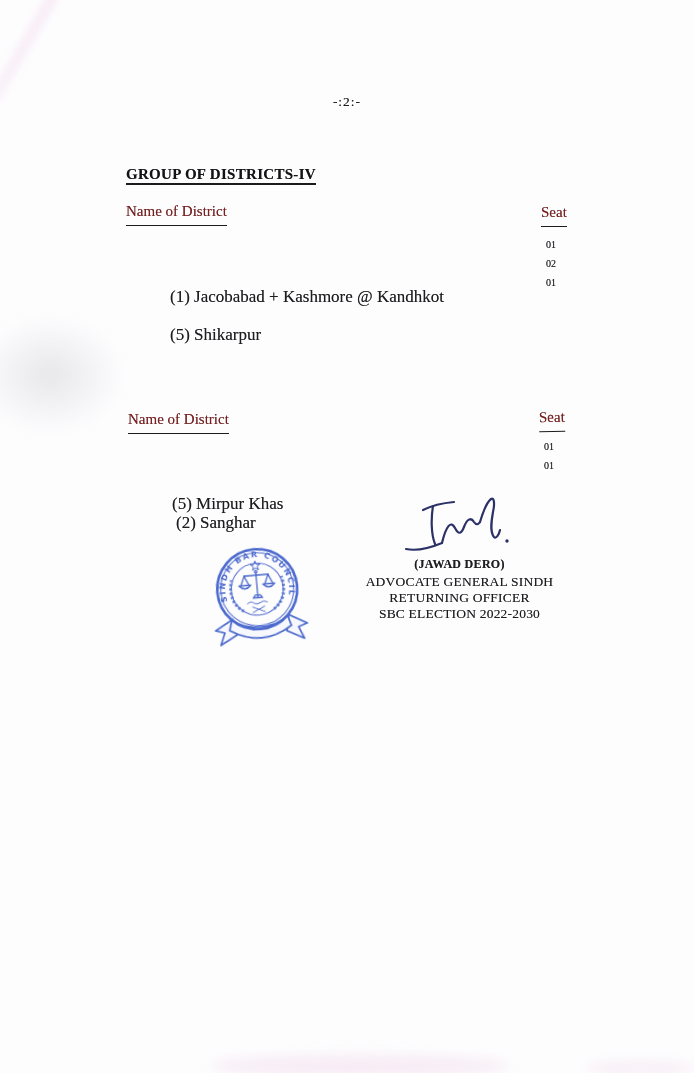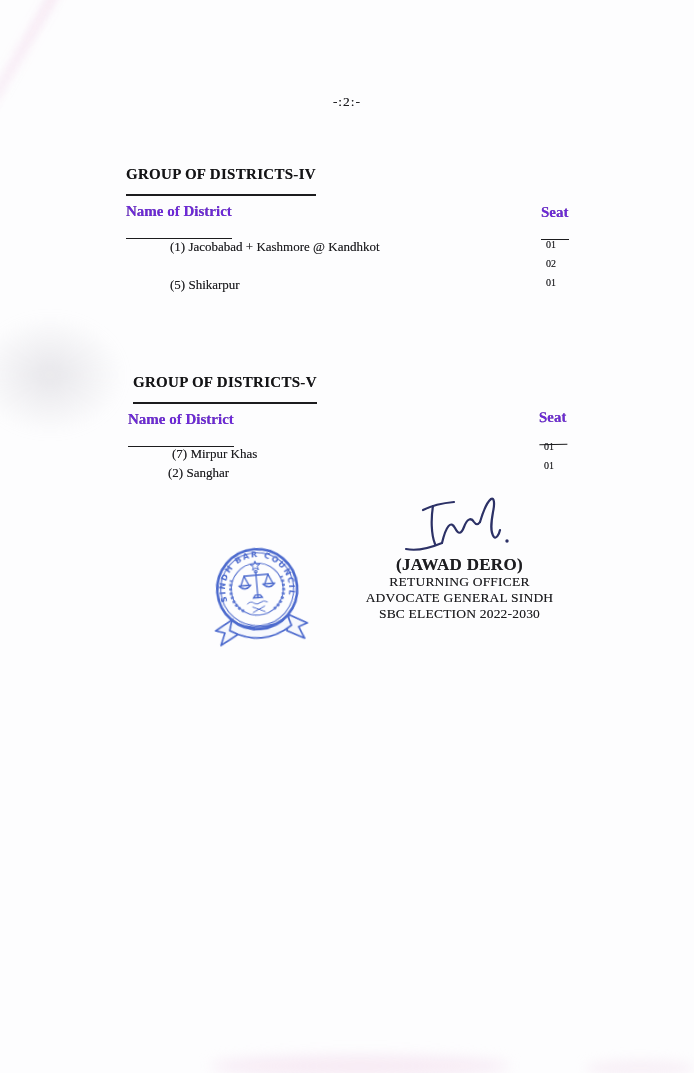--- a/index.html
+++ b/index.html
@@ -13,7 +13,7 @@
   }
   .txt{position:absolute;white-space:nowrap;text-shadow:0 0 .5px rgba(29,29,32,.55);}
   .page-number{top:94px;left:0;width:694px;text-align:center;font-size:13.5px;letter-spacing:1px;}
-  .sec-title{font-weight:bold;font-size:15px;letter-spacing:.3px;border-bottom:2px solid #1c1c1e;padding-bottom:11px;color:#141416;}
+  .sec-title{font-weight:bold;font-size:15px;letter-spacing:.3px;border-bottom:2px solid #1c1c1e;padding-bottom:0;color:#141416;}
   .col-head{font-weight:bold;font-size:15px;border-bottom:1.7px solid #1c1c1e;padding-bottom:18px;color:#6d28d9;}
   .row-name{font-size:13px;}
   .row-seat{font-size:10px;}

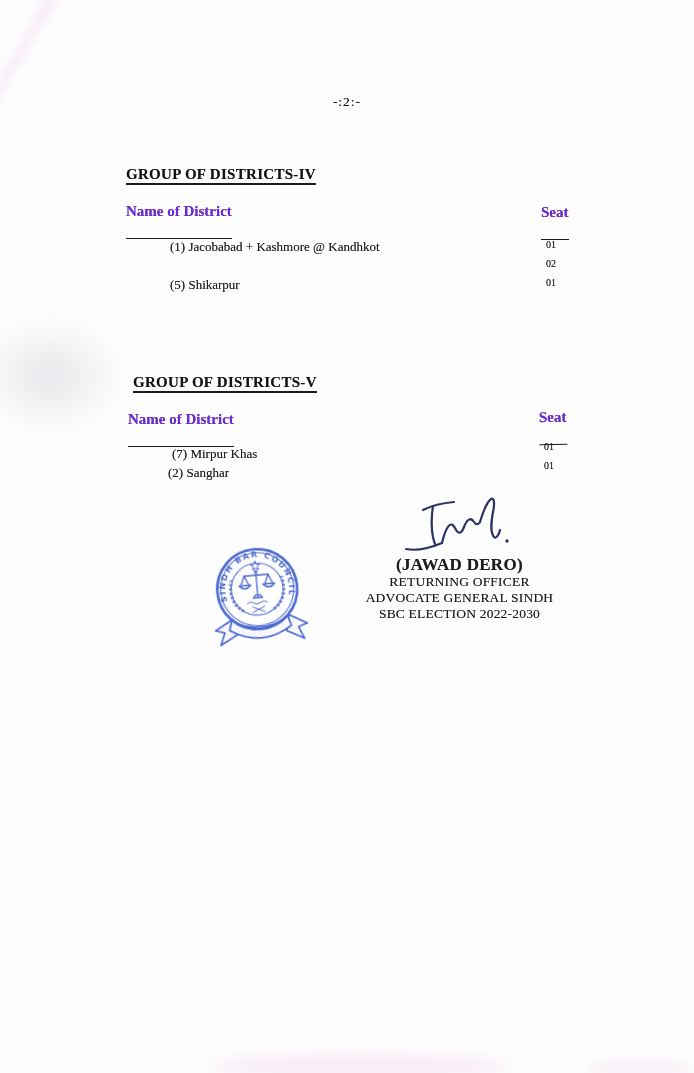--- a/index.html
+++ b/index.html
@@ -14,7 +14,7 @@
   .txt{position:absolute;white-space:nowrap;text-shadow:0 0 .5px rgba(29,29,32,.55);}
   .page-number{top:94px;left:0;width:694px;text-align:center;font-size:13.5px;letter-spacing:1px;}
   .sec-title{font-weight:bold;font-size:15px;letter-spacing:.3px;border-bottom:2px solid #1c1c1e;padding-bottom:0;color:#141416;}
-  .col-head{font-weight:bold;font-size:15px;border-bottom:1.7px solid #1c1c1e;padding-bottom:18px;color:#6d28d9;}
+  .col-head{font-weight:normal;font-size:15px;border-bottom:1.7px solid #1c1c1e;padding-bottom:5px;color:#7f1d1d;}
   .row-name{font-size:13px;}
   .row-seat{font-size:10px;}
   .sig-block{position:absolute;left:337px;top:555px;width:245px;text-align:center;}

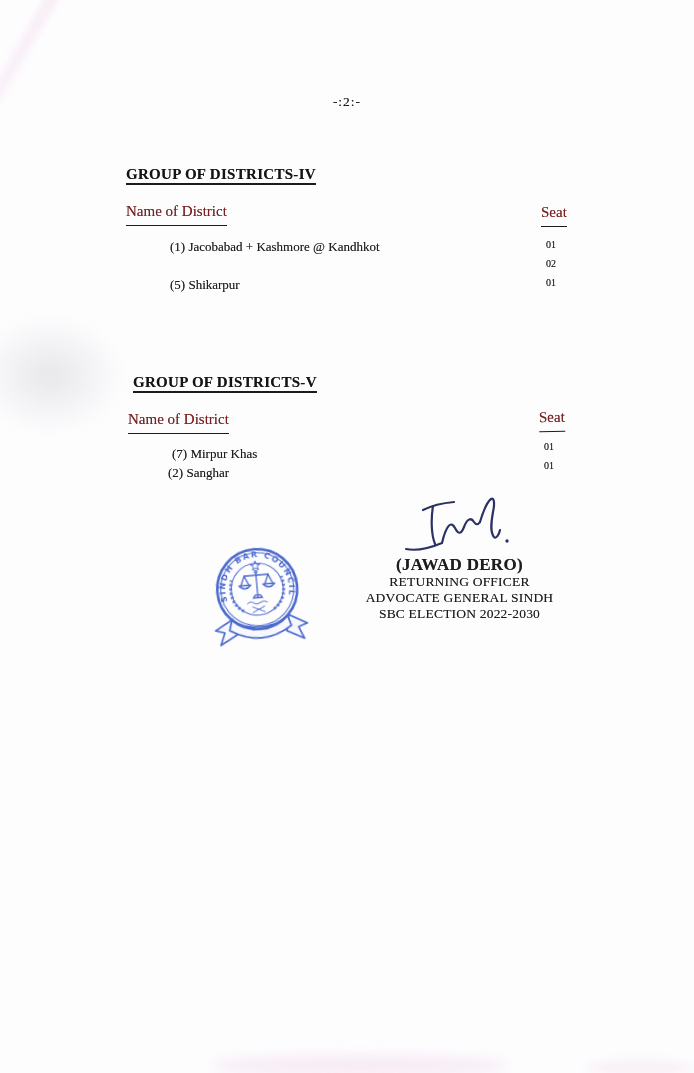--- a/index.html
+++ b/index.html
@@ -15,7 +15,7 @@
   .page-number{top:94px;left:0;width:694px;text-align:center;font-size:13.5px;letter-spacing:1px;}
   .sec-title{font-weight:bold;font-size:15px;letter-spacing:.3px;border-bottom:2px solid #1c1c1e;padding-bottom:0;color:#141416;}
   .col-head{font-weight:normal;font-size:15px;border-bottom:1.7px solid #1c1c1e;padding-bottom:5px;color:#7f1d1d;}
-  .row-name{font-size:13px;}
+  .row-name{font-size:17px;margin-top:48px;}
   .row-seat{font-size:10px;}
   .sig-block{position:absolute;left:337px;top:555px;width:245px;text-align:center;}
   .sig-name{font-weight:bold;font-size:17px;letter-spacing:.3px;line-height:19px;text-shadow:0 0 .5px rgba(29,29,32,.6);}

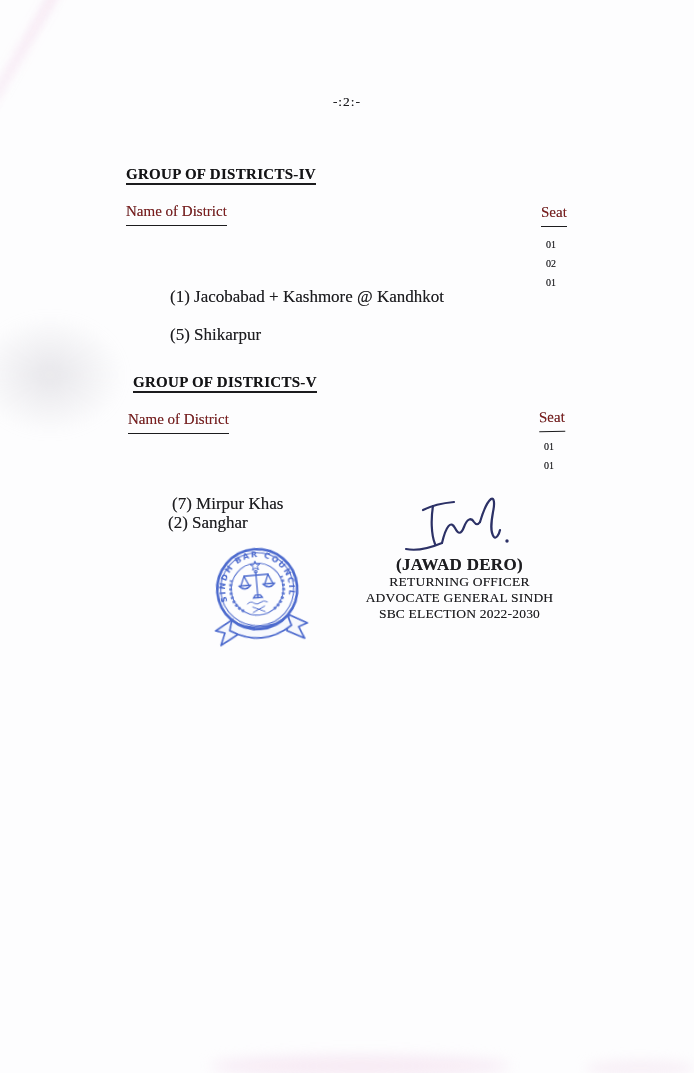--- a/index.html
+++ b/index.html
@@ -58,7 +58,6 @@
   <div class="txt row-name" style="left:170px;top:277px;">(5) Shikarpur</div>
   <div class="txt row-seat" style="left:546px;top:277px;">01</div>
 
-  <div class="txt sec-title" style="left:133px;top:374px;">GROUP OF DISTRICTS-V</div>
 
   <div class="txt col-head" style="left:128px;top:411px;">Name of District</div>
   <div class="txt col-head tilt-a" style="left:539px;top:409px;">Seat</div>

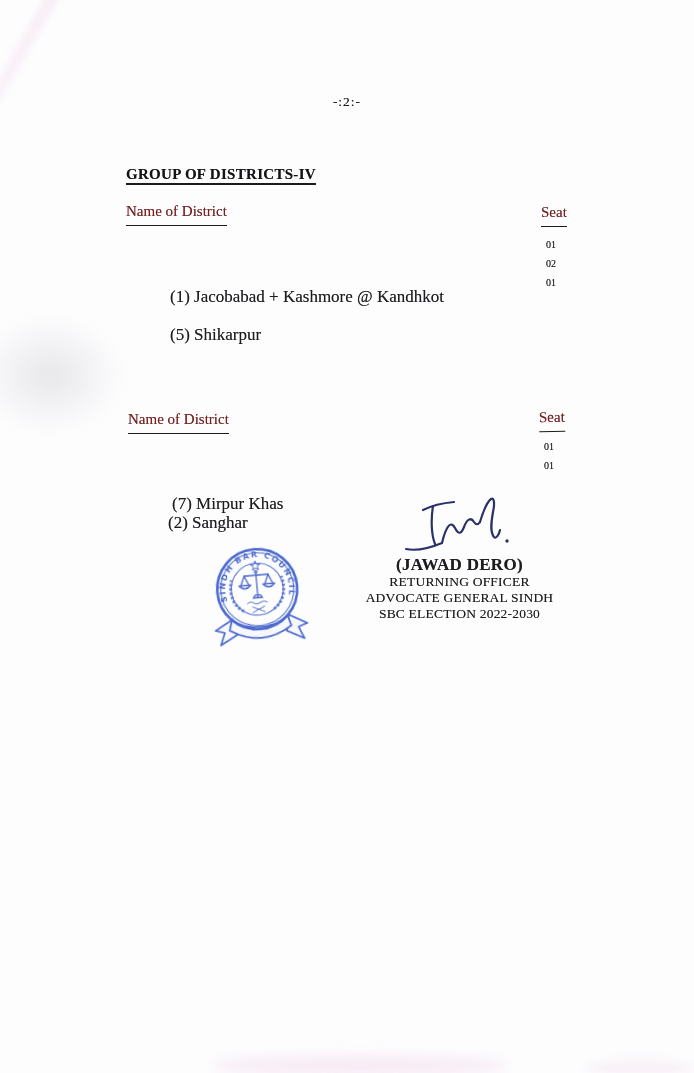--- a/index.html
+++ b/index.html
@@ -62,7 +62,7 @@
   <div class="txt col-head" style="left:128px;top:411px;">Name of District</div>
   <div class="txt col-head tilt-a" style="left:539px;top:409px;">Seat</div>
 
-  <div class="txt row-name" style="left:172px;top:446px;">(7) Mirpur Khas</div>
+  <div class="txt row-name" style="left:172px;top:446px;">(5) Mirpur Khas</div>
   <div class="txt row-seat" style="left:544px;top:441px;">01</div>
 
   <div class="txt row-name" style="left:168px;top:465px;">(2) Sanghar</div>

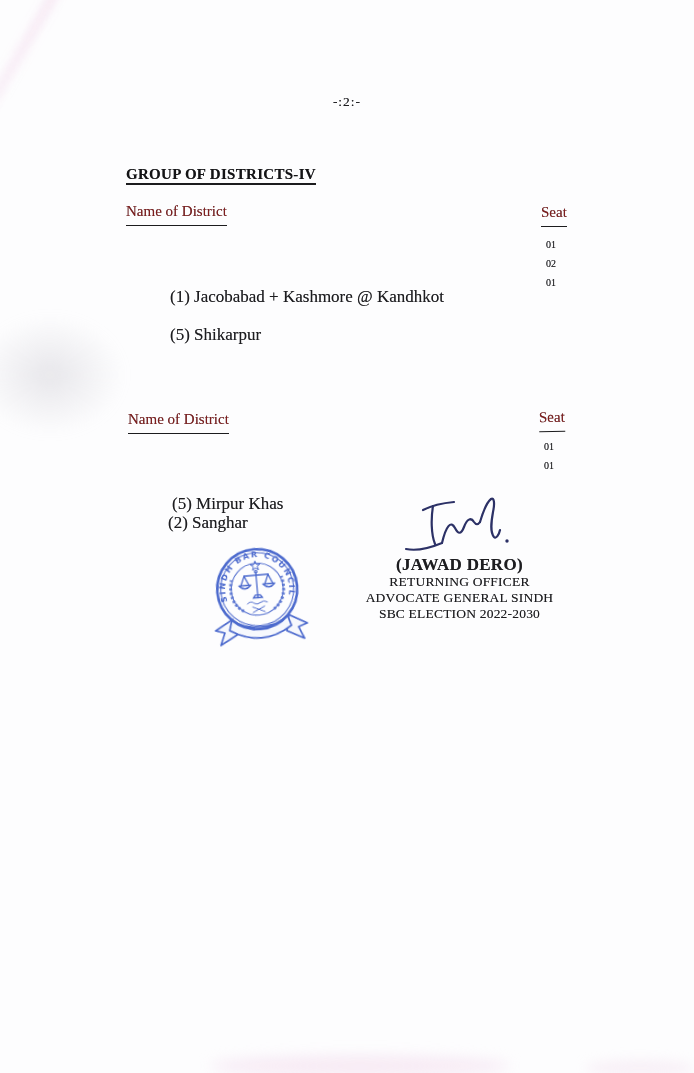--- a/index.html
+++ b/index.html
@@ -65,7 +65,7 @@
   <div class="txt row-name" style="left:172px;top:446px;">(5) Mirpur Khas</div>
   <div class="txt row-seat" style="left:544px;top:441px;">01</div>
 
-  <div class="txt row-name" style="left:168px;top:465px;">(2) Sanghar</div>
+  <div class="txt row-name" style="left:176px;top:465px;">(2) Sanghar</div>
   <div class="txt row-seat" style="left:544px;top:460px;">01</div>
 
   <svg class="signature-svg" width="122" height="62" viewBox="0 0 122 62" fill="none">

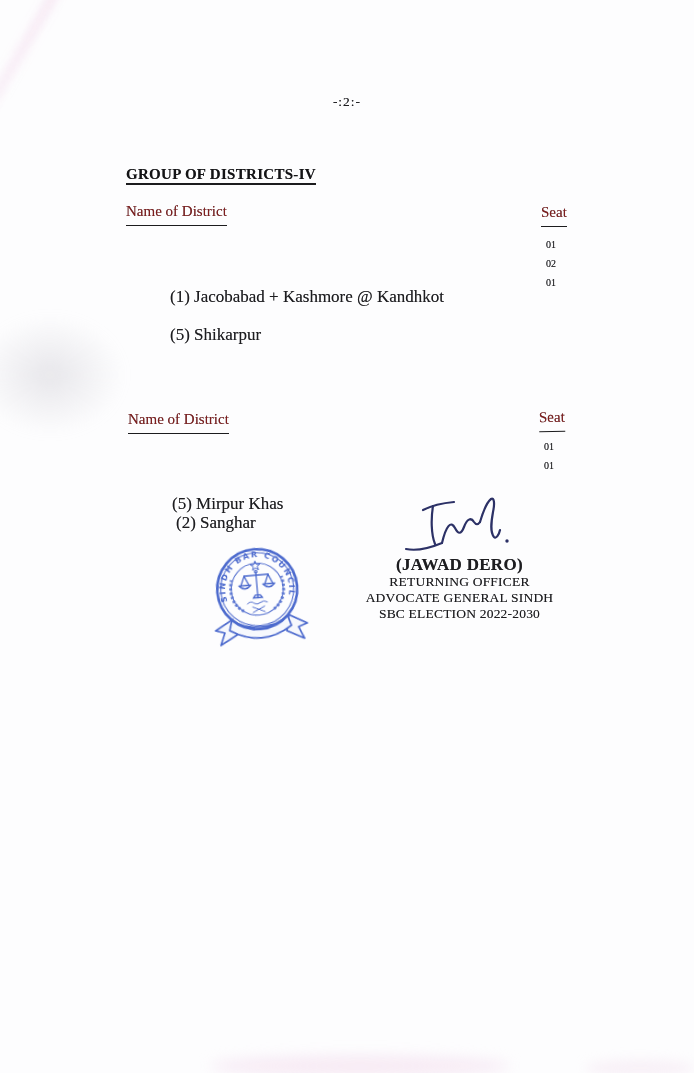--- a/index.html
+++ b/index.html
@@ -18,7 +18,7 @@
   .row-name{font-size:17px;margin-top:48px;}
   .row-seat{font-size:10px;}
   .sig-block{position:absolute;left:337px;top:555px;width:245px;text-align:center;}
-  .sig-name{font-weight:bold;font-size:17px;letter-spacing:.3px;line-height:19px;text-shadow:0 0 .5px rgba(29,29,32,.6);}
+  .sig-name{font-weight:bold;font-size:12px;letter-spacing:.3px;line-height:19px;text-shadow:0 0 .5px rgba(29,29,32,.6);}
   .sig-line{font-size:13.5px;line-height:16px;letter-spacing:.2px;text-shadow:0 0 .4px rgba(29,29,32,.5);}
   .signature-svg{position:absolute;left:398px;top:492px;filter:blur(.2px);}
   .stamp-svg{position:absolute;left:206px;top:542px;transform:rotate(-5deg);opacity:.93;filter:blur(.25px);}

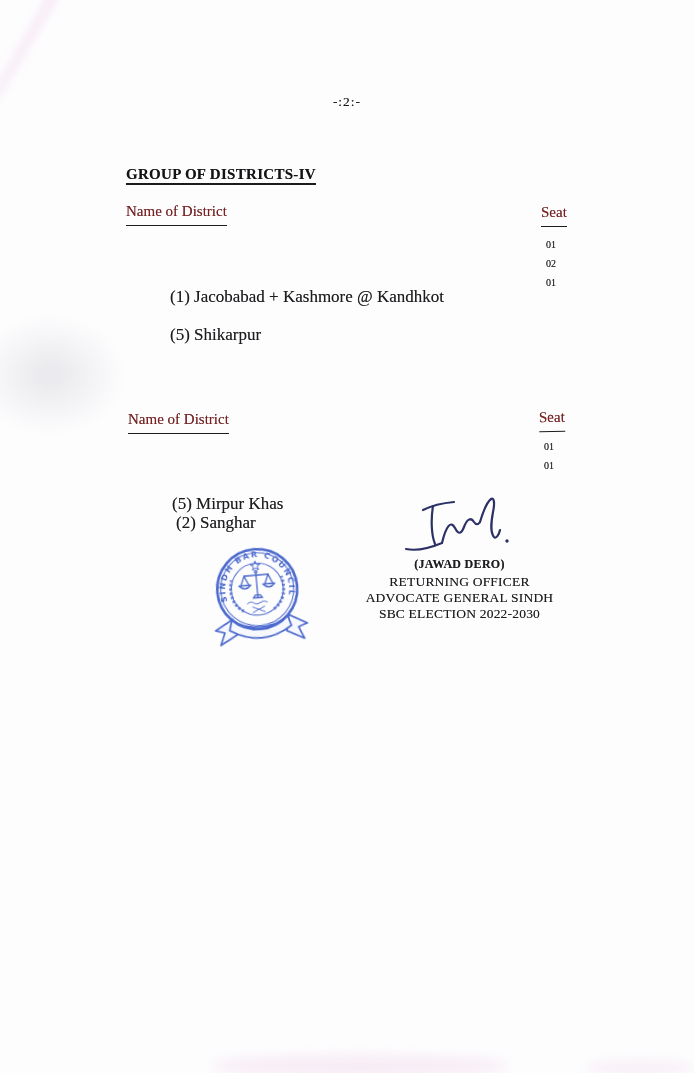--- a/index.html
+++ b/index.html
@@ -124,8 +124,8 @@
 
   <div class="sig-block">
     <div class="sig-name">(JAWAD DERO)</div>
+    <div class="sig-line">ADVOCATE GENERAL SINDH</div>
     <div class="sig-line">RETURNING OFFICER</div>
-    <div class="sig-line">ADVOCATE GENERAL SINDH</div>
     <div class="sig-line">SBC ELECTION 2022-2030</div>
   </div>
 

